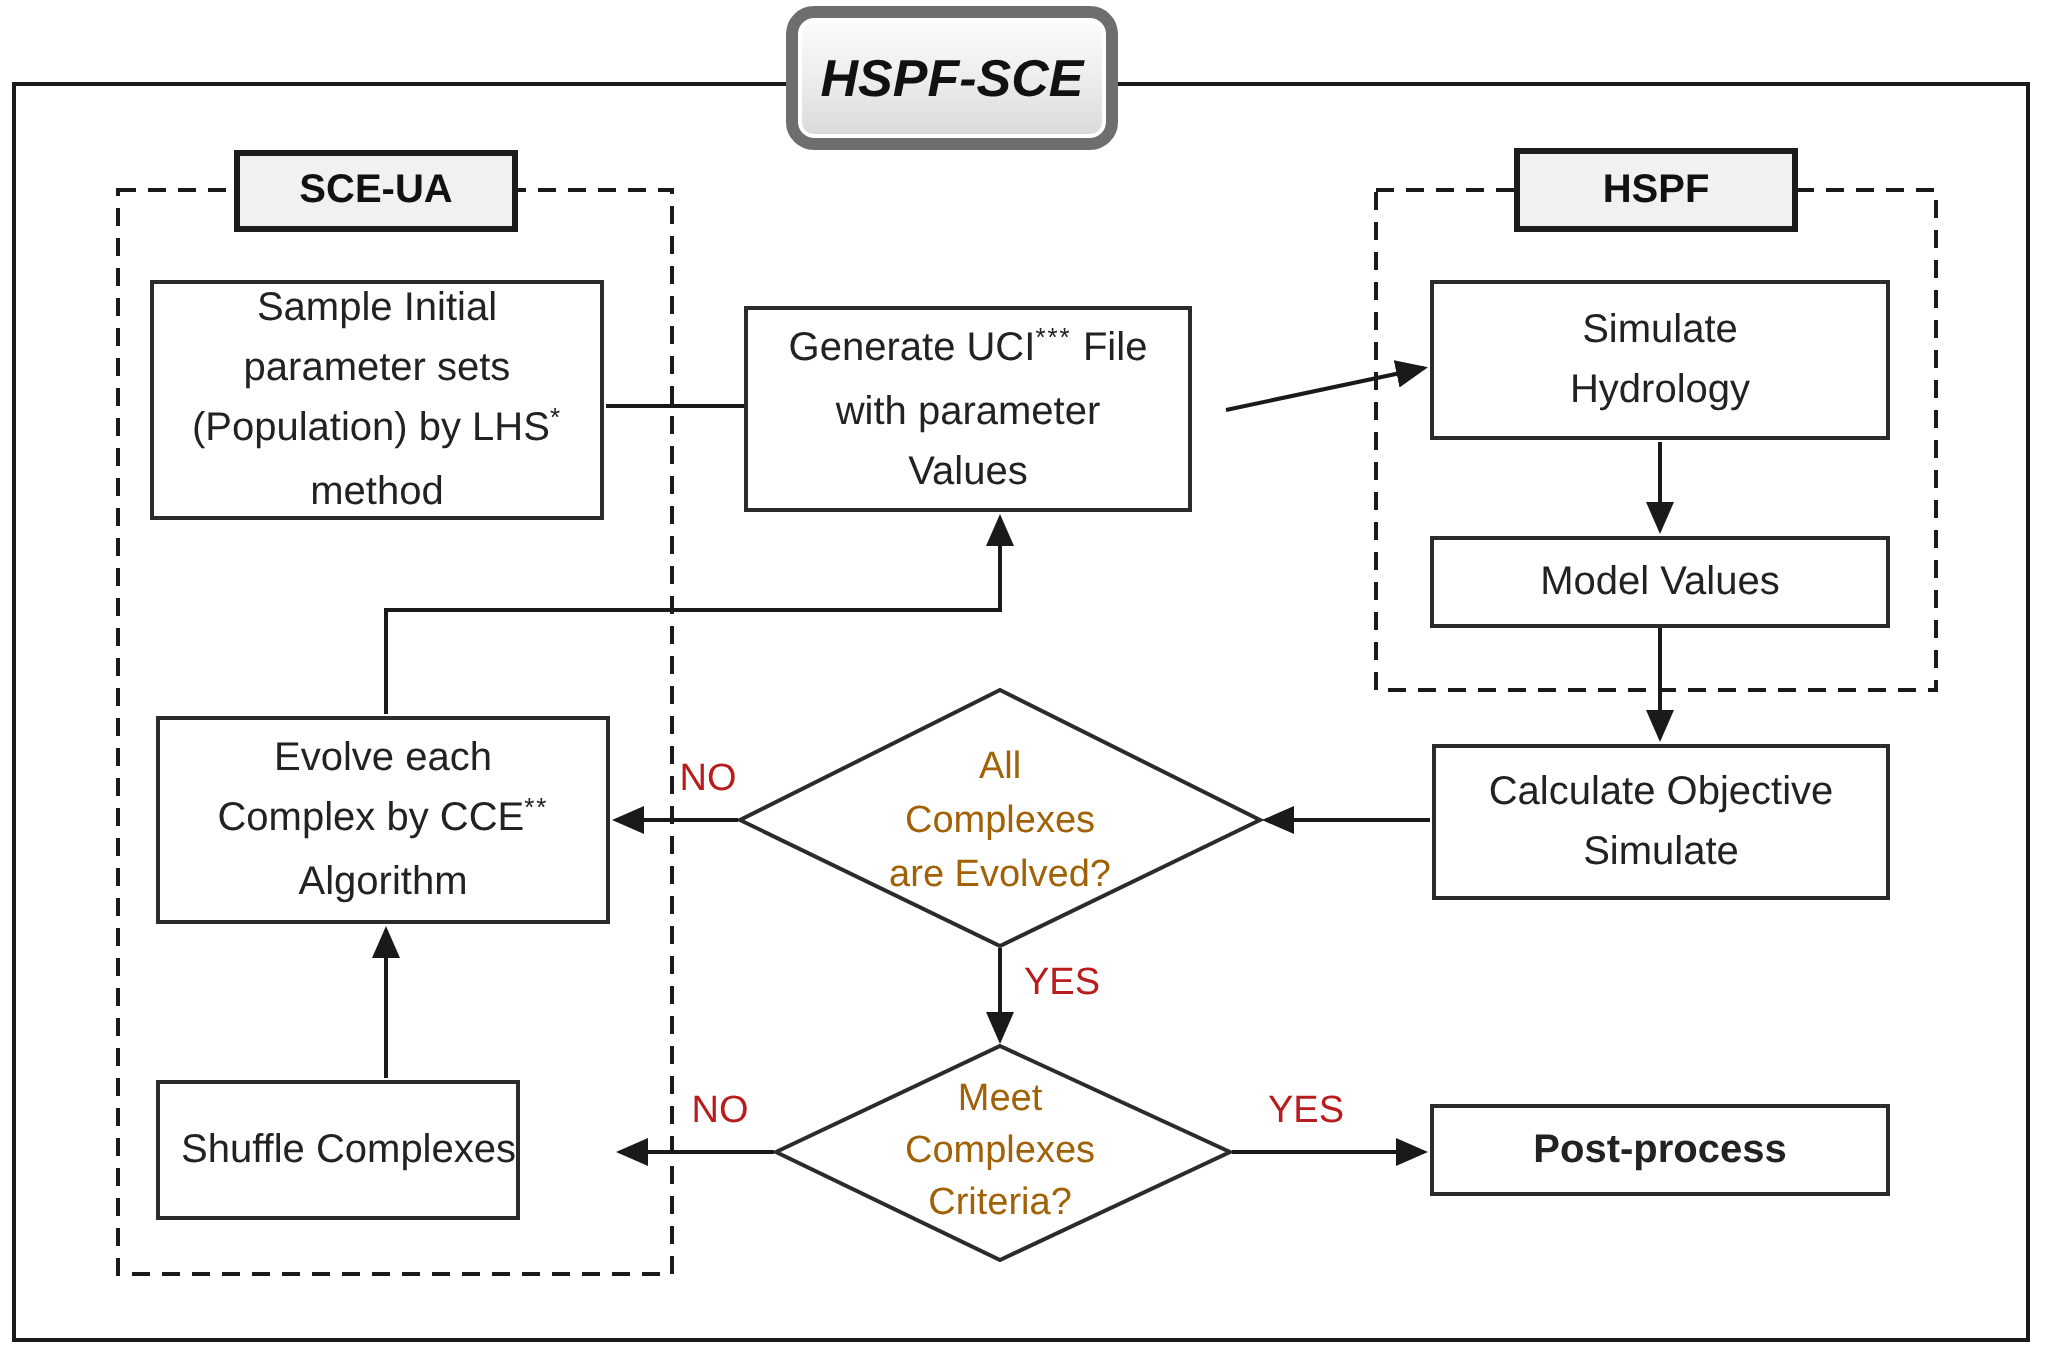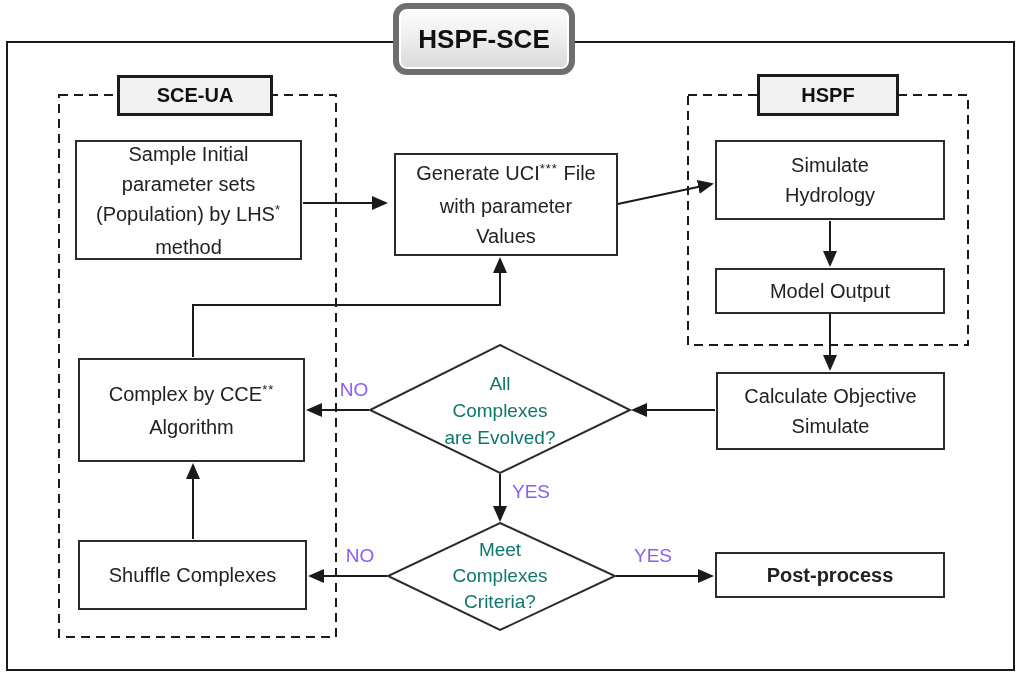--- a/index.html
+++ b/index.html
@@ -14,12 +14,12 @@
     border:2px solid #1a1a1a;background:transparent;pointer-events:none;
   }
   .title-box{
-    position:absolute;left:393px;top:3px;width:182px;height:72px;
+    position:absolute;left:393px;top:3px;width:166px;height:72px;
     border:6px solid #6e6e6e;border-radius:14px;
     background:linear-gradient(180deg,#fcfcfc 0%,#efefef 45%,#d9d9d9 100%);
     box-shadow:inset 0 0 0 2px #ffffff;
     display:flex;align-items:center;justify-content:center;
-    font-weight:bold;font-size:26px;color:#111;
+    font-weight:bold;font-size:26px;color:#111;font-style:italic;
   }
   .group-label{
     position:absolute;border:3px solid #1c1c1c;background:#f1f1f1;

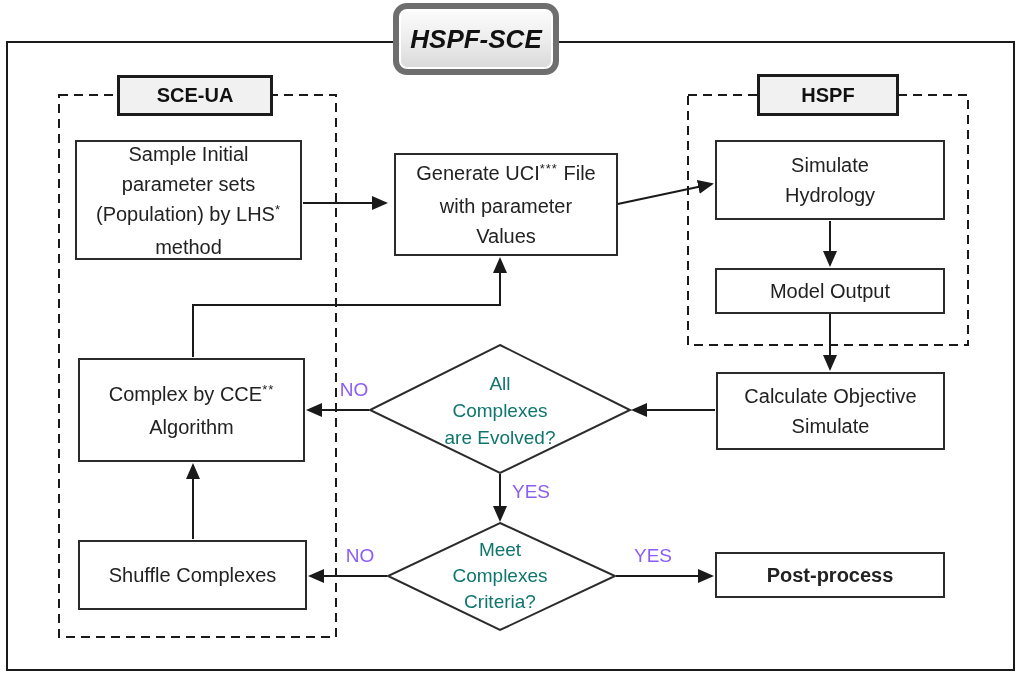--- a/index.html
+++ b/index.html
@@ -26,7 +26,7 @@
     display:flex;align-items:center;justify-content:center;
     font-weight:bold;font-size:20px;color:#111;
   }
-  .group-label.sce{left:117px;top:75px;width:156px;height:41px;}
+  .group-label.sce{left:117px;top:75px;width:142px;height:41px;}
   .group-label.hspf{left:757px;top:74px;width:142px;height:42px;}
   .node{
     position:absolute;border:2px solid #2b2b2b;background:#ffffff;

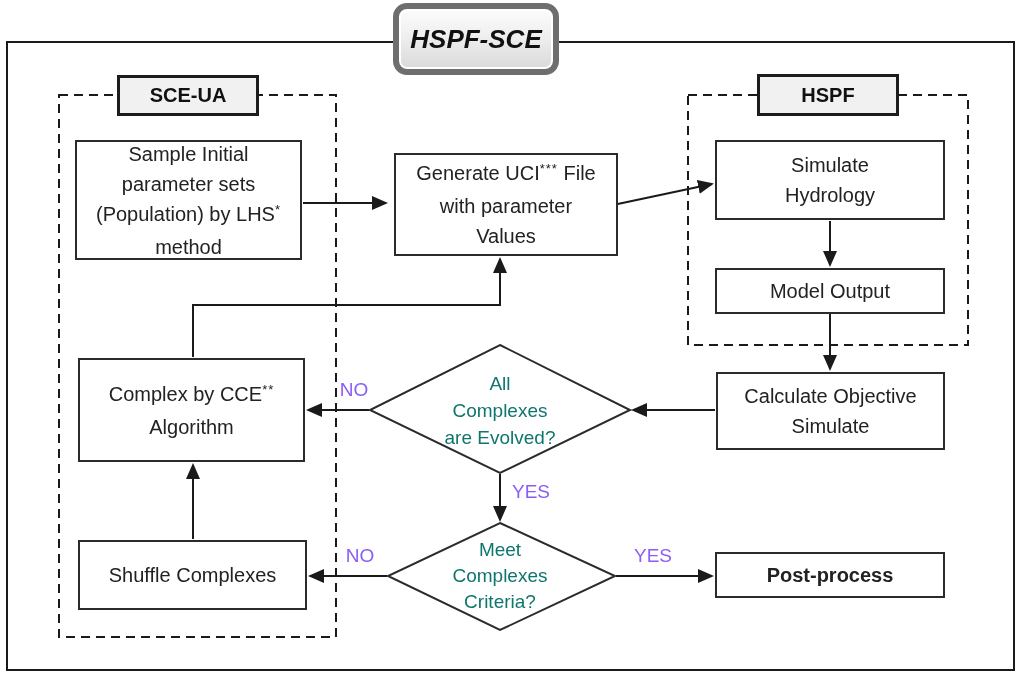--- a/index.html
+++ b/index.html
@@ -34,7 +34,7 @@
     text-align:center;font-size:20px;line-height:30px;color:#222;
   }
   .node.sample{left:75px;top:140px;width:227px;height:120px;}
-  .node.generate{left:394px;top:153px;width:224px;height:103px;}
+  .node.generate{left:372px;top:153px;width:224px;height:103px;}
   .node.simulate{left:715px;top:140px;width:230px;height:80px;}
   .node.model{left:715px;top:268px;width:230px;height:46px;}
   .node.calc{left:716px;top:372px;width:229px;height:78px;}

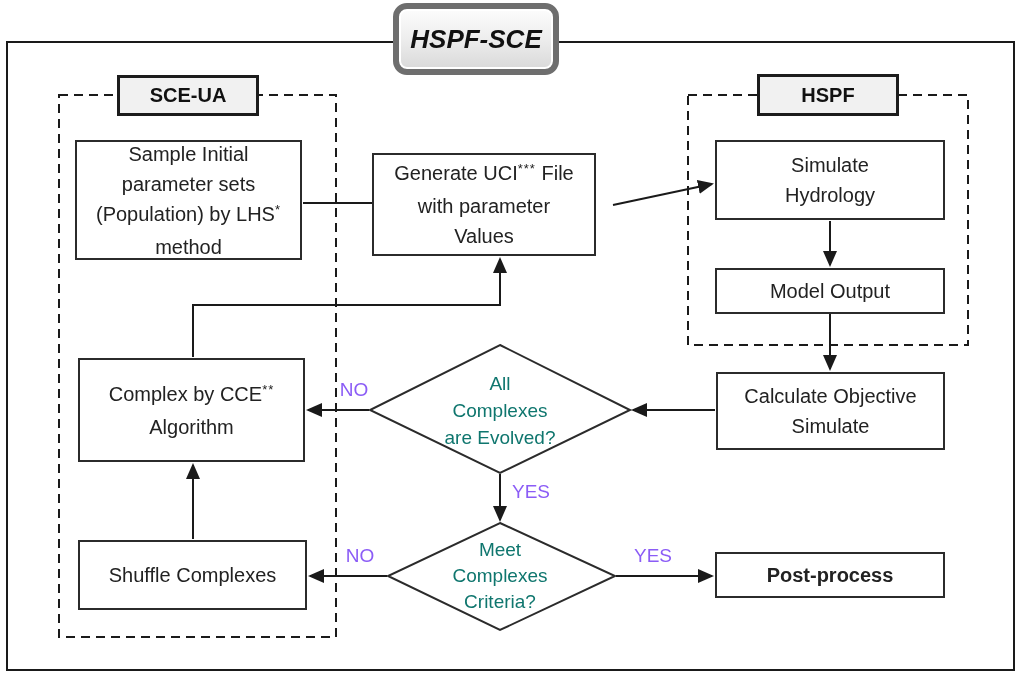--- a/index.html
+++ b/index.html
@@ -121,7 +121,7 @@
   </div>
 
   <div class="node model">
-    <span class="line-row">Model Output</span>
+    <span class="line-row">Model Values</span>
   </div>
 
   <div class="node calc">

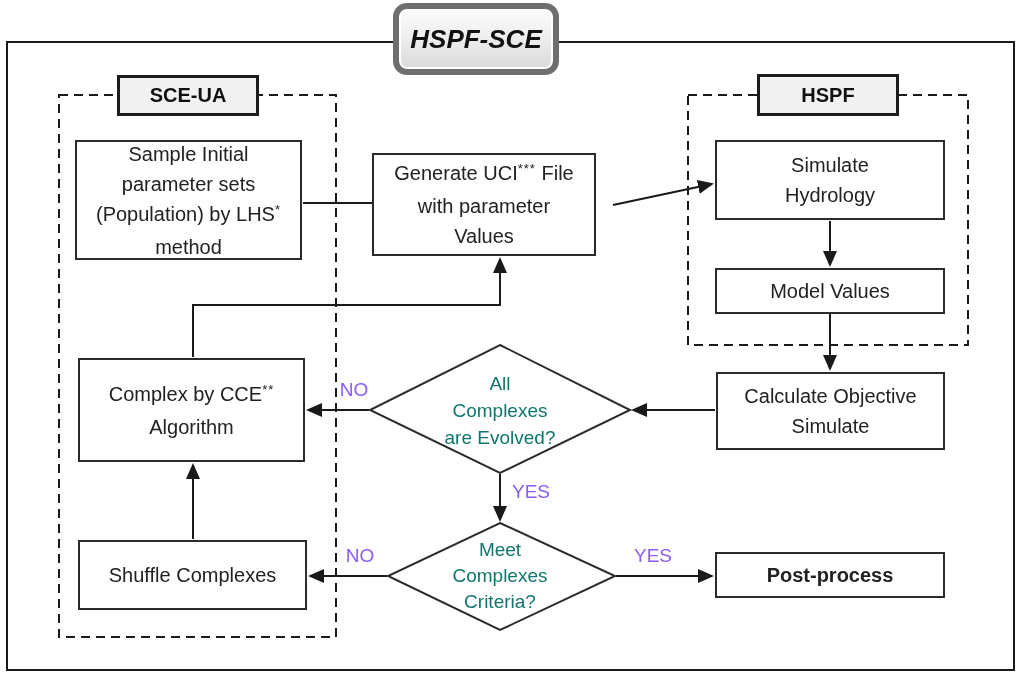--- a/index.html
+++ b/index.html
@@ -130,6 +130,7 @@
   </div>
 
   <div class="node evolve">
+    <span class="line-row">Evolve each</span>
     <span class="line-row"><span>Complex by CCE</span><span class="sup">**</span></span>
     <span class="line-row">Algorithm</span>
   </div>

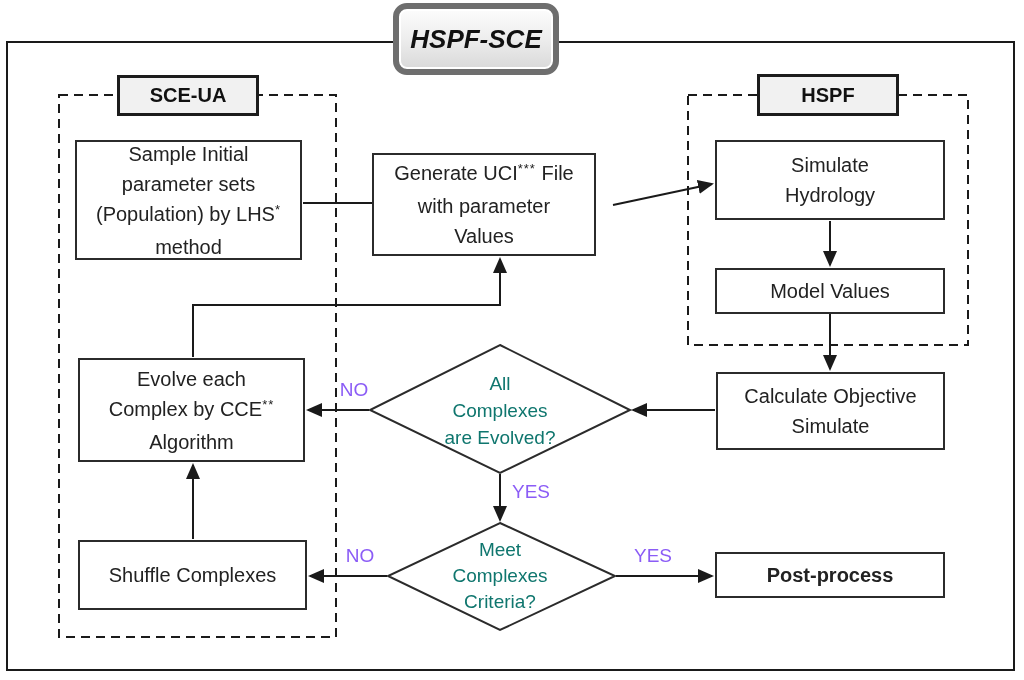--- a/index.html
+++ b/index.html
@@ -48,7 +48,7 @@
   .diamond-text.d1{left:410px;top:367px;width:180px;height:86px;}
   .diamond-text.d2{left:420px;top:536px;width:160px;height:80px;line-height:26px;}
   .edge-label{
-    position:absolute;font-size:19px;color:#8b5cf6;text-align:center;
+    position:absolute;font-size:19px;color:#b91c1c;text-align:center;
   }
   .edge-label.no1{left:334px;top:379px;width:40px;}
   .edge-label.yes1{left:506px;top:481px;width:50px;}

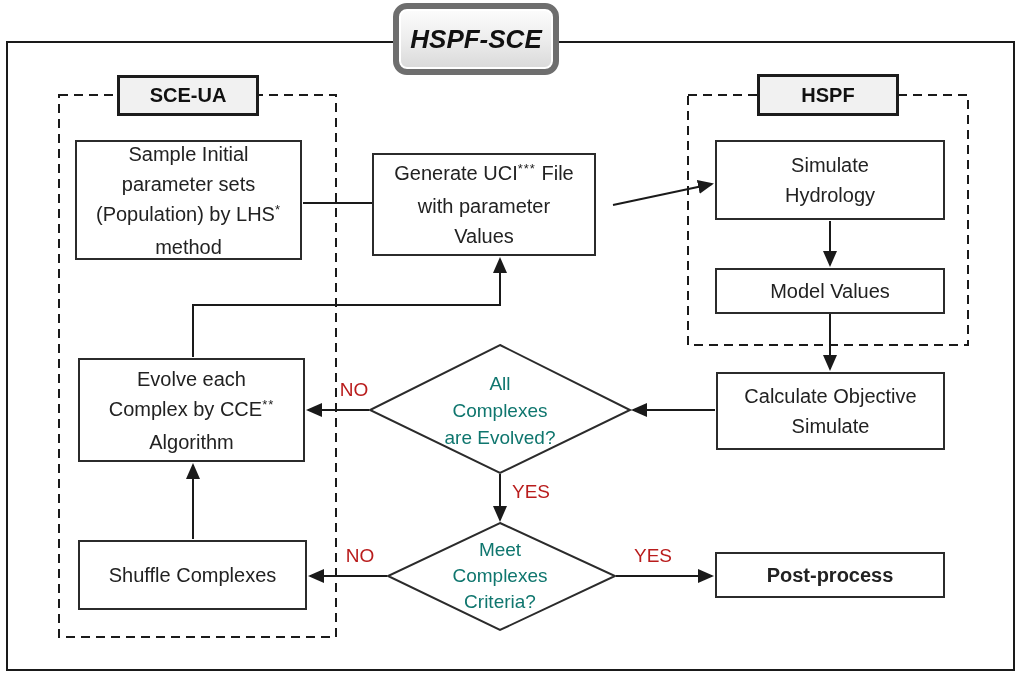--- a/index.html
+++ b/index.html
@@ -43,7 +43,7 @@
   .node.post{left:715px;top:552px;width:230px;height:46px;font-weight:bold;}
   .diamond-text{
     position:absolute;display:flex;flex-direction:column;align-items:center;justify-content:center;
-    text-align:center;font-size:19px;line-height:27px;color:#0f766e;pointer-events:none;
+    text-align:center;font-size:19px;line-height:27px;color:#a16207;pointer-events:none;
   }
   .diamond-text.d1{left:410px;top:367px;width:180px;height:86px;}
   .diamond-text.d2{left:420px;top:536px;width:160px;height:80px;line-height:26px;}

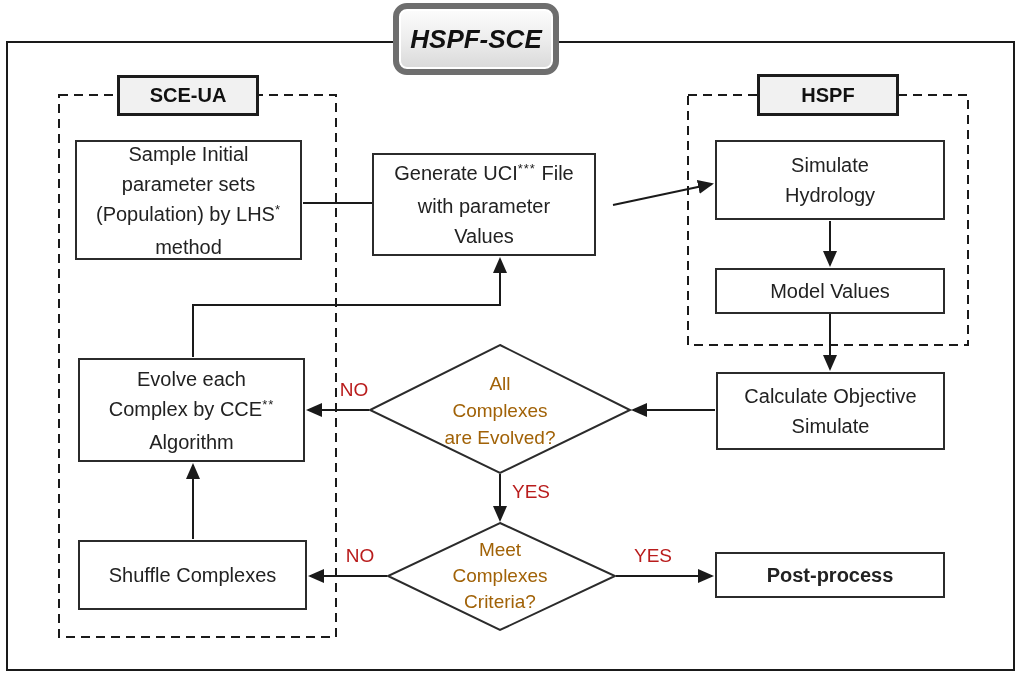--- a/index.html
+++ b/index.html
@@ -39,7 +39,7 @@
   .node.model{left:715px;top:268px;width:230px;height:46px;}
   .node.calc{left:716px;top:372px;width:229px;height:78px;}
   .node.evolve{left:78px;top:358px;width:227px;height:104px;}
-  .node.shuffle{left:78px;top:540px;width:229px;height:70px;}
+  .node.shuffle{left:78px;top:540px;width:182px;height:70px;align-items:flex-end;}
   .node.post{left:715px;top:552px;width:230px;height:46px;font-weight:bold;}
   .diamond-text{
     position:absolute;display:flex;flex-direction:column;align-items:center;justify-content:center;

